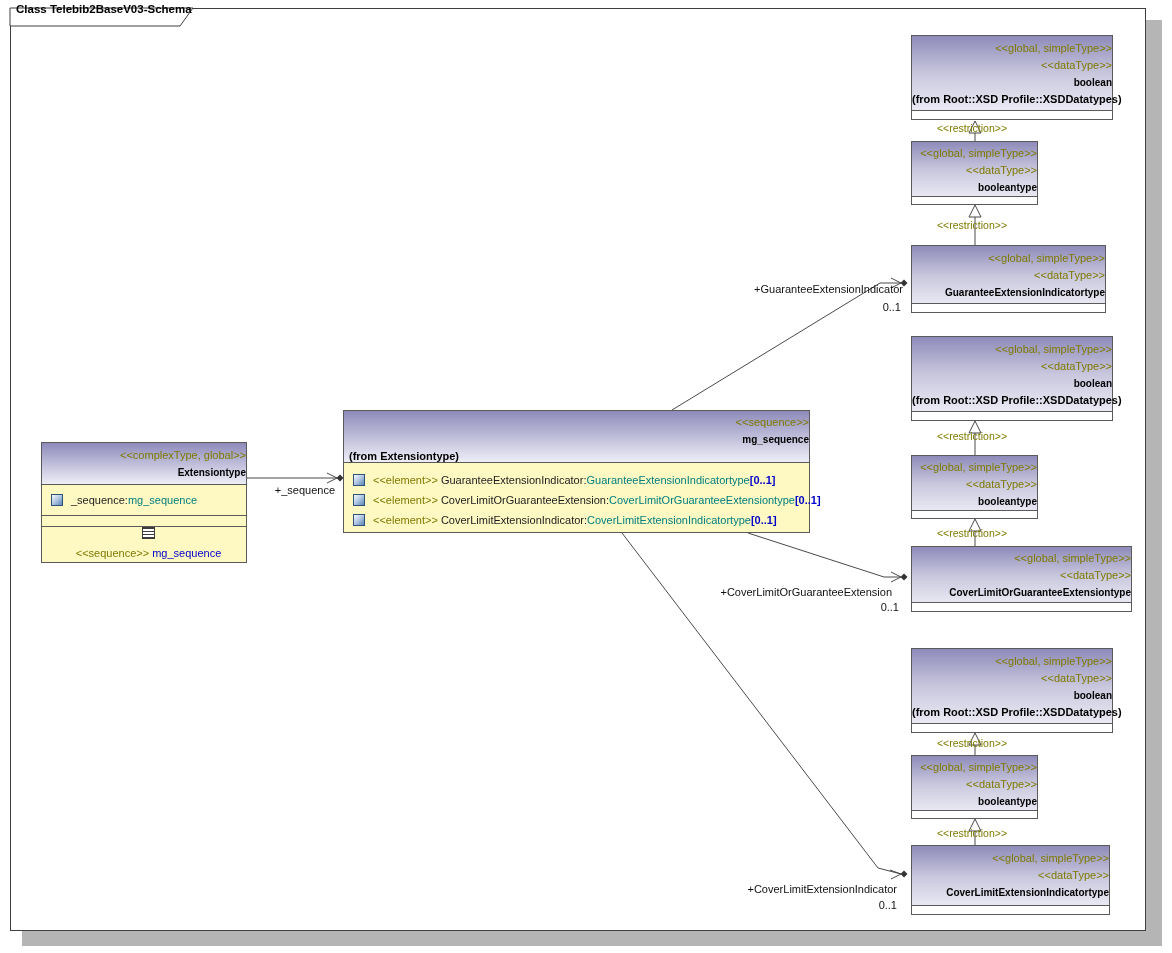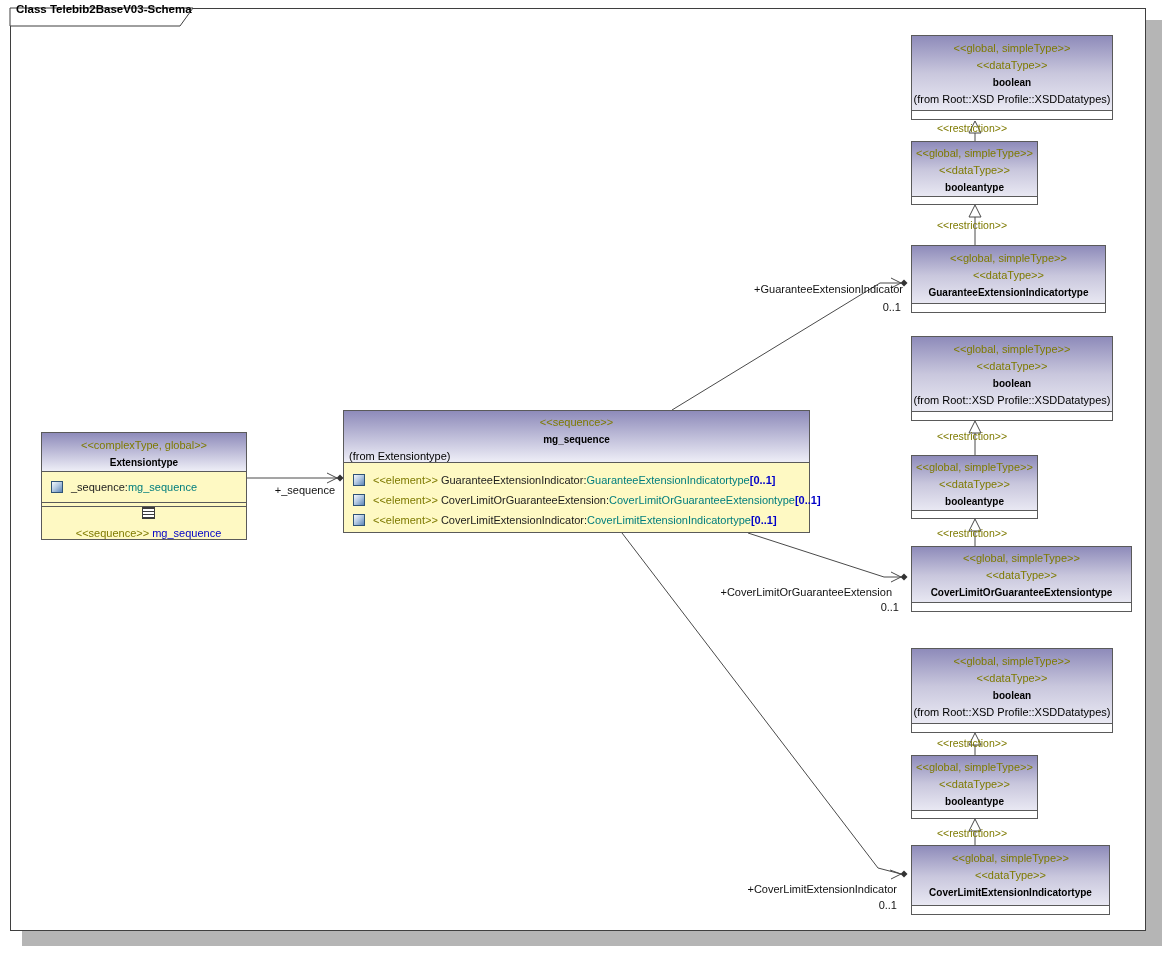--- a/index.html
+++ b/index.html
@@ -16,7 +16,7 @@
        display:flex;flex-direction:column;}
   .gradfill{background:linear-gradient(#8e8bba 0%,#c9c7dd 45%,#f2f2f9 100%);}
   .hdr{background:linear-gradient(#8e8bba 0%,#eeeef7 100%);border-bottom:1px solid #5a5a5a;box-sizing:border-box;}
-  .row{line-height:17px;text-align:center;white-space:nowrap;}
+  .row{line-height:17px;text-align:right;white-space:nowrap;}
   .st{color:#7e7a00;}
   .nm{font-weight:bold;color:#000;font-size:10px;}
   .from{color:#000;}

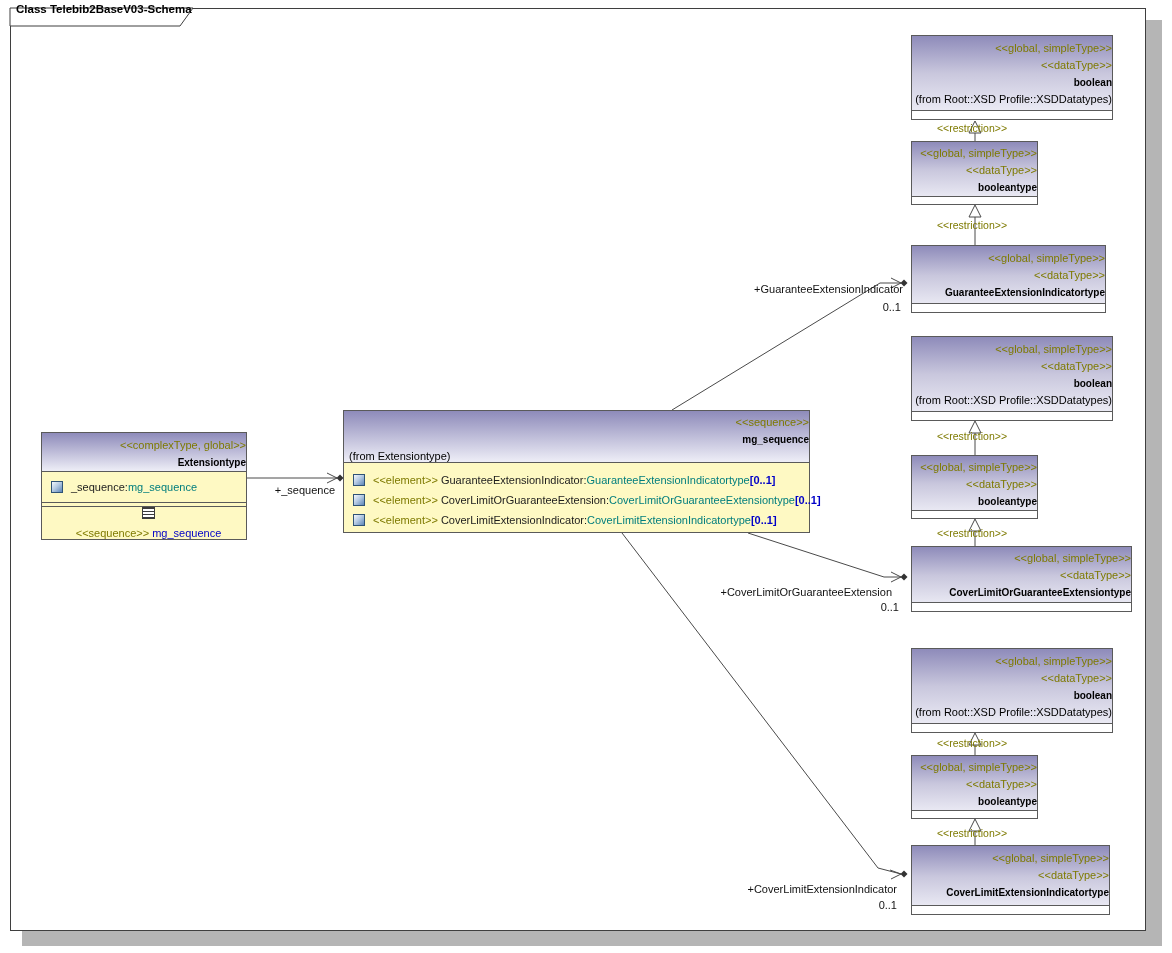--- a/index.html
+++ b/index.html
@@ -19,7 +19,7 @@
   .row{line-height:17px;text-align:right;white-space:nowrap;}
   .st{color:#7e7a00;}
   .nm{font-weight:bold;color:#000;font-size:10px;}
-  .from{color:#000;}
+  .from{color:#000;font-weight:bold;}
   .left{text-align:left;padding-left:5px;}
   .foot{height:8px;background:#fff;border-top:1px solid #5a5a5a;margin-top:auto;}
   .comp{border-top:1px solid #5a5a5a;box-sizing:border-box;}

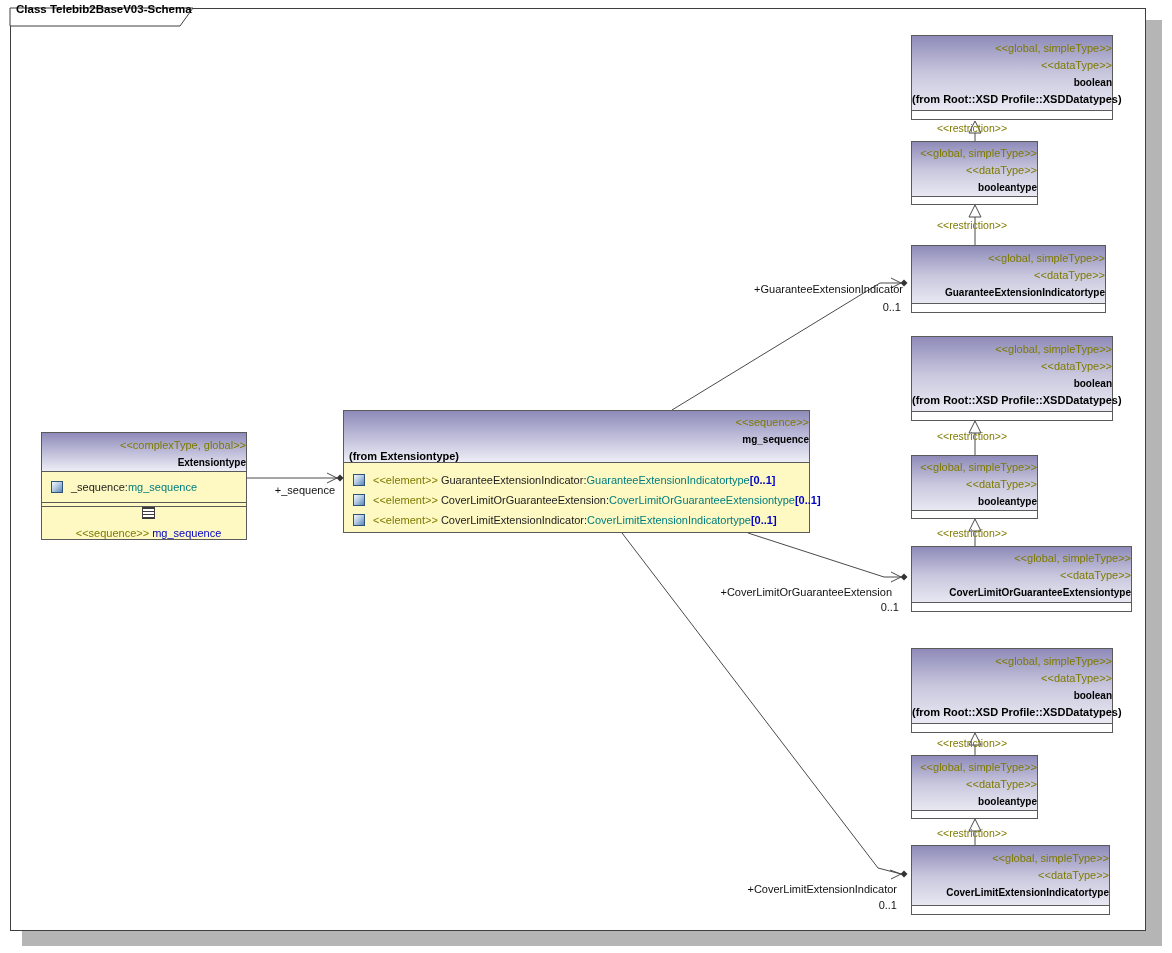--- a/index.html
+++ b/index.html
@@ -99,7 +99,7 @@
 
   <div id="tab-label">Class Telebib2BaseV03-Schema</div>
 
-  <div class="box" style="left:41px;top:432px;width:206px;height:108px;">
+  <div class="box" style="left:41px;top:442px;width:206px;height:121px;">
     <div class="hdr" style="height:42px;padding-top:4px;">
       <div class="row st">&lt;&lt;complexType, global&gt;&gt;</div>
       <div class="row nm">Extensiontype</div>

